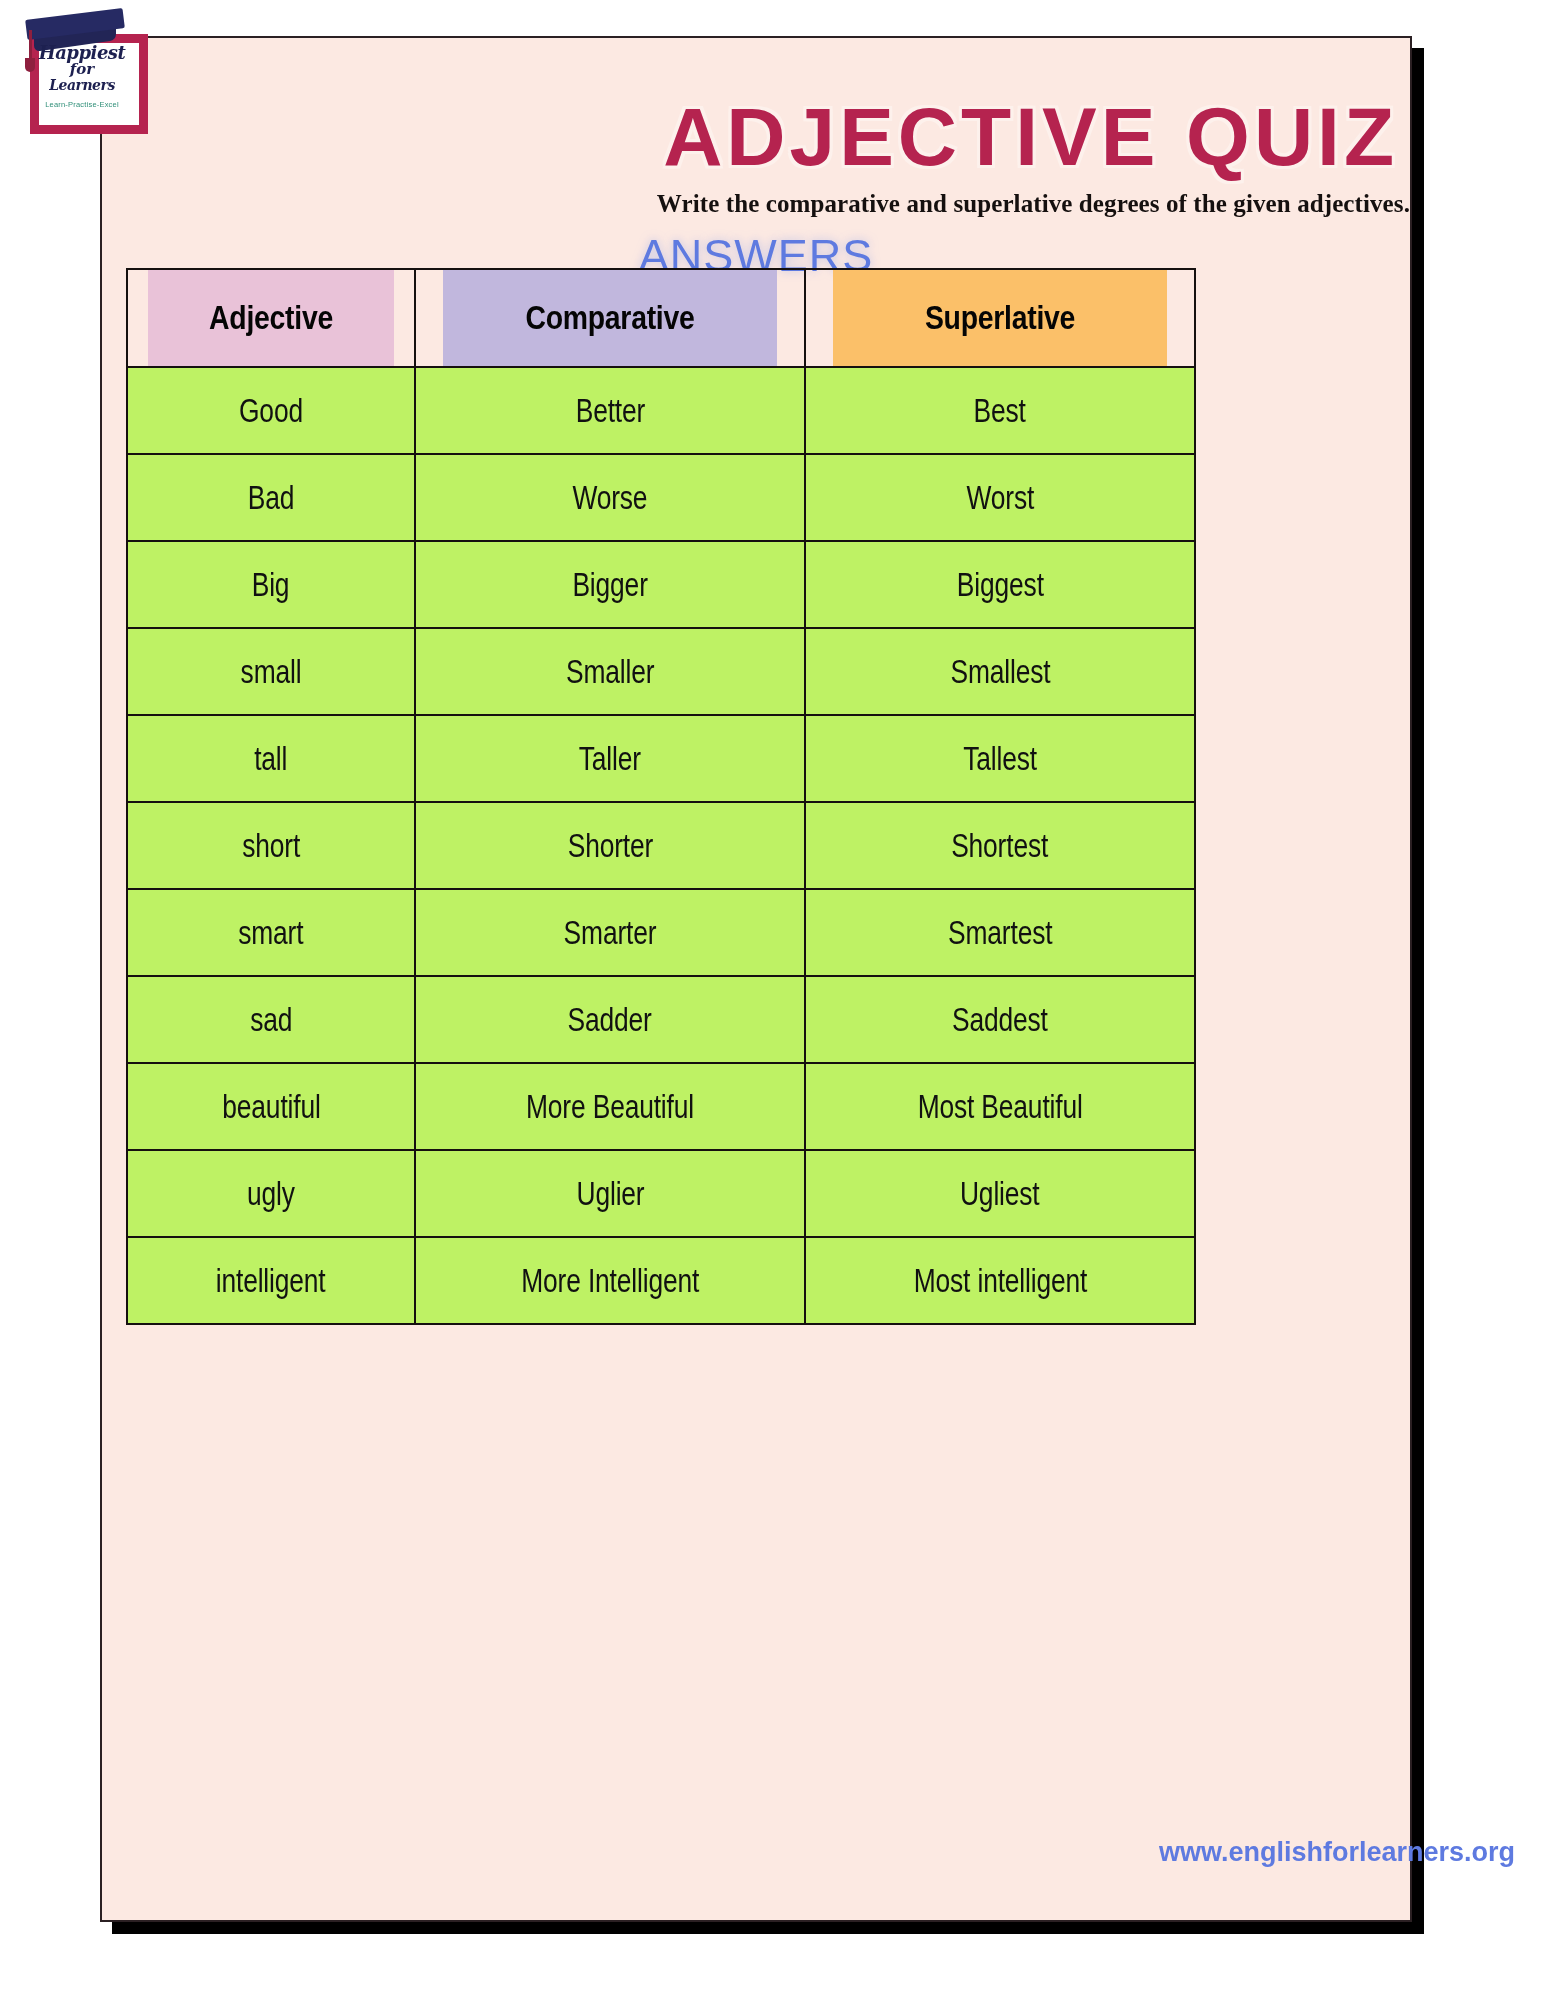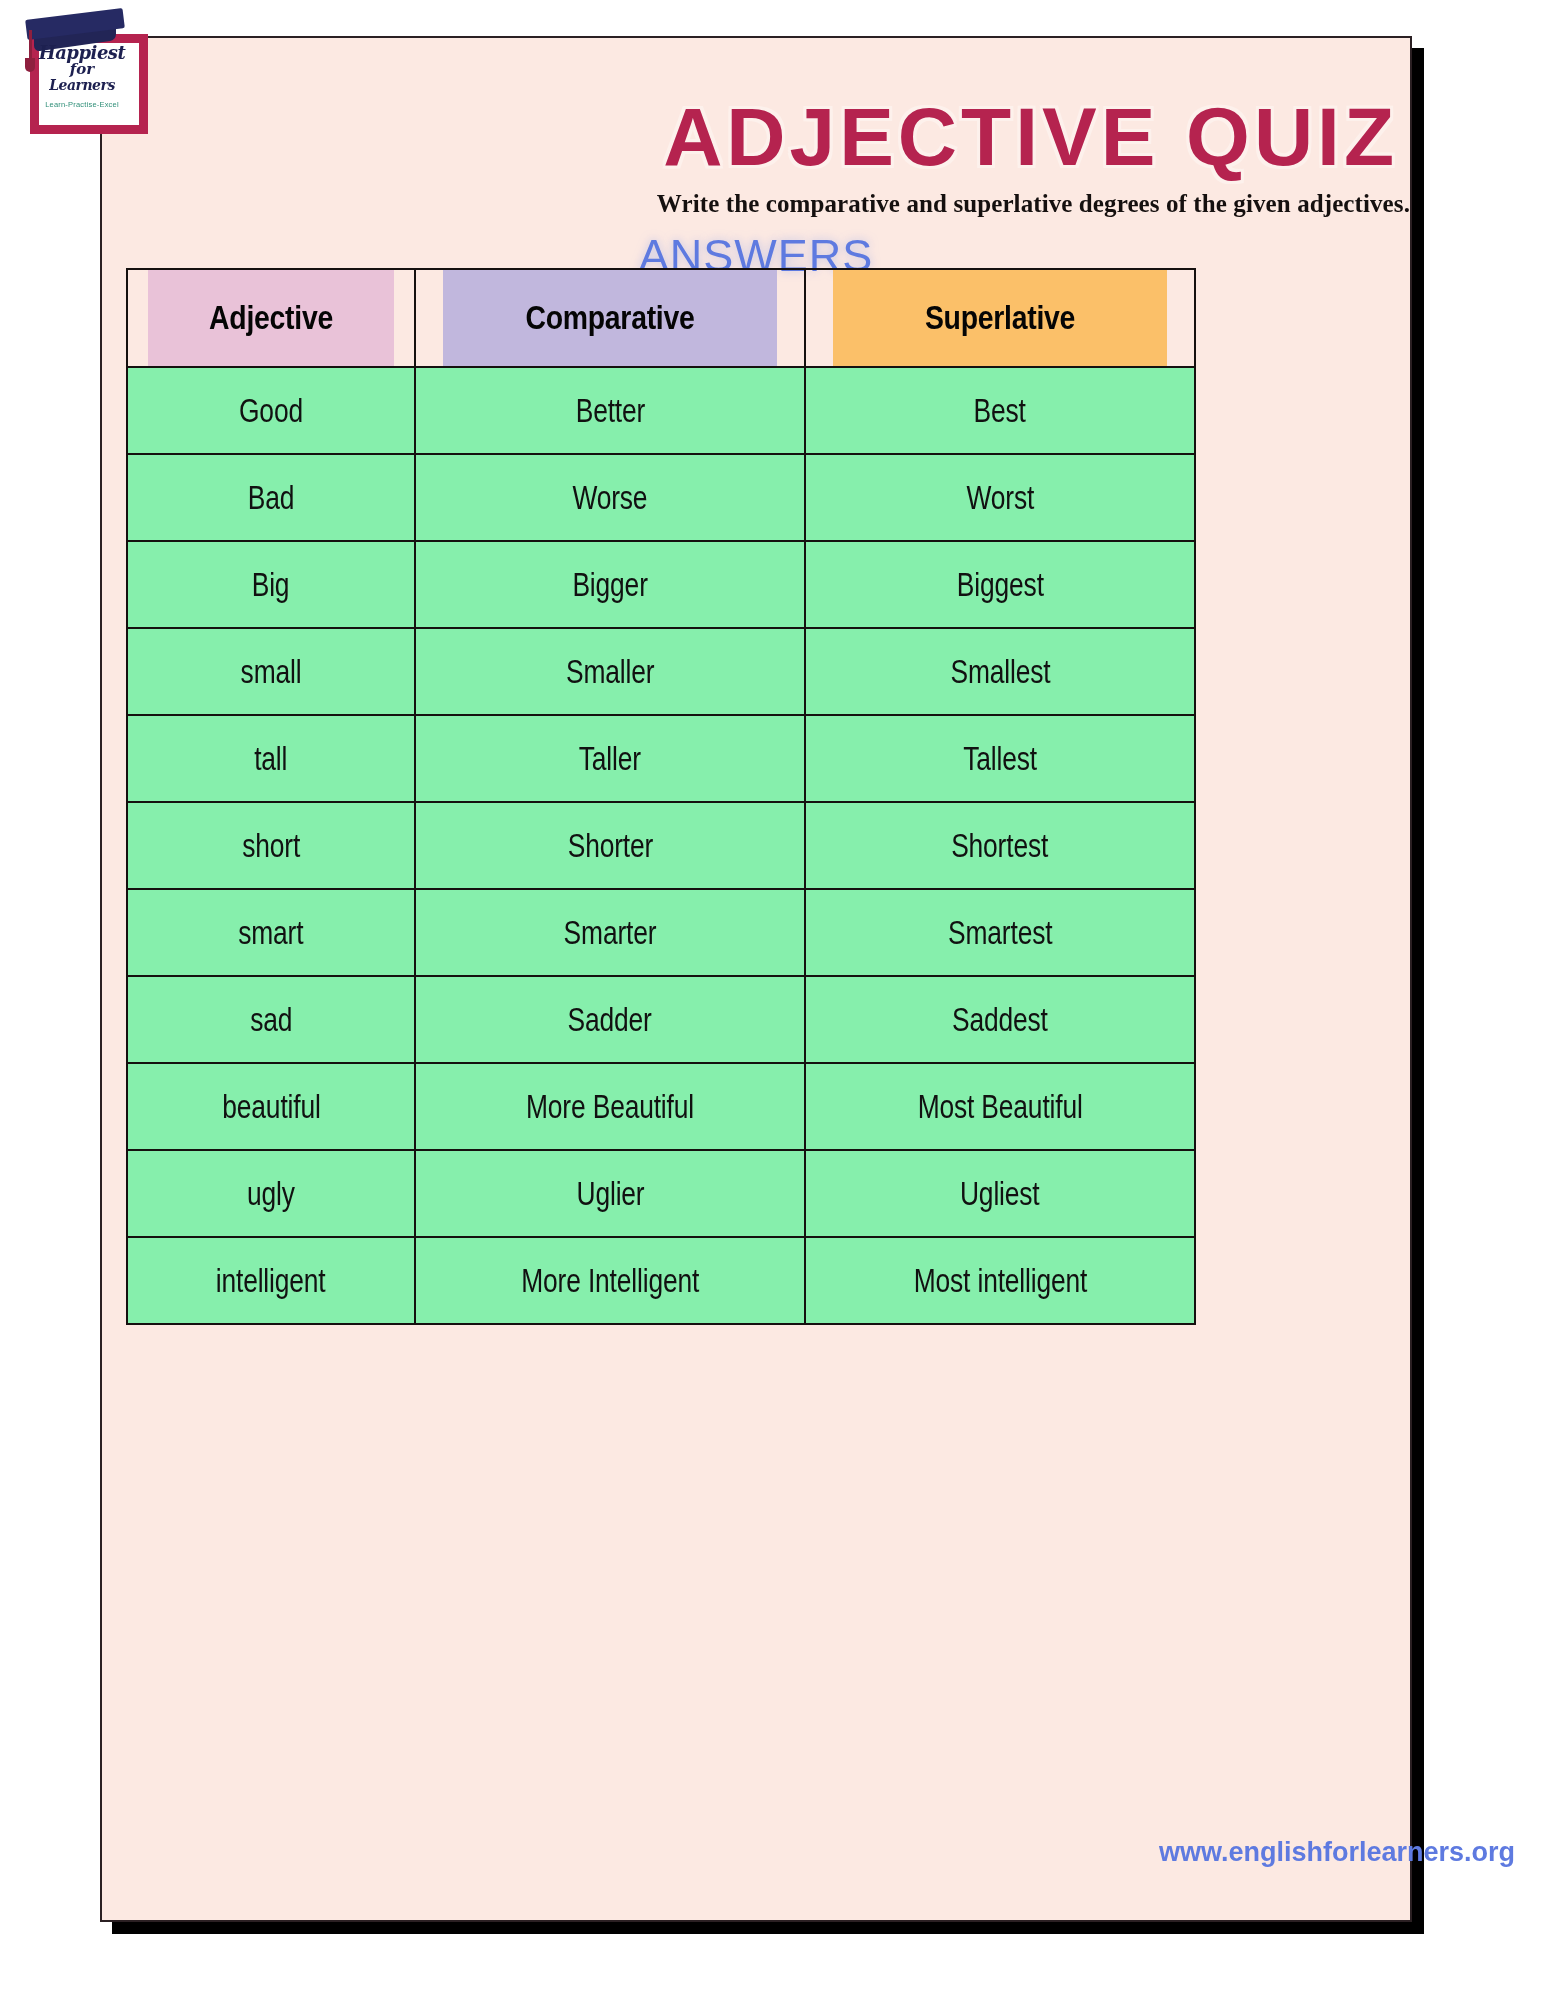--- a/index.html
+++ b/index.html
@@ -167,7 +167,7 @@
   thead th.c2{background:#fbc069;}
   tbody td{
     height:85px;
-    background:#86efac;
+    background:#bef264;
     font-family:"Liberation Sans", sans-serif;
     font-weight:normal;
     font-size:33px;

